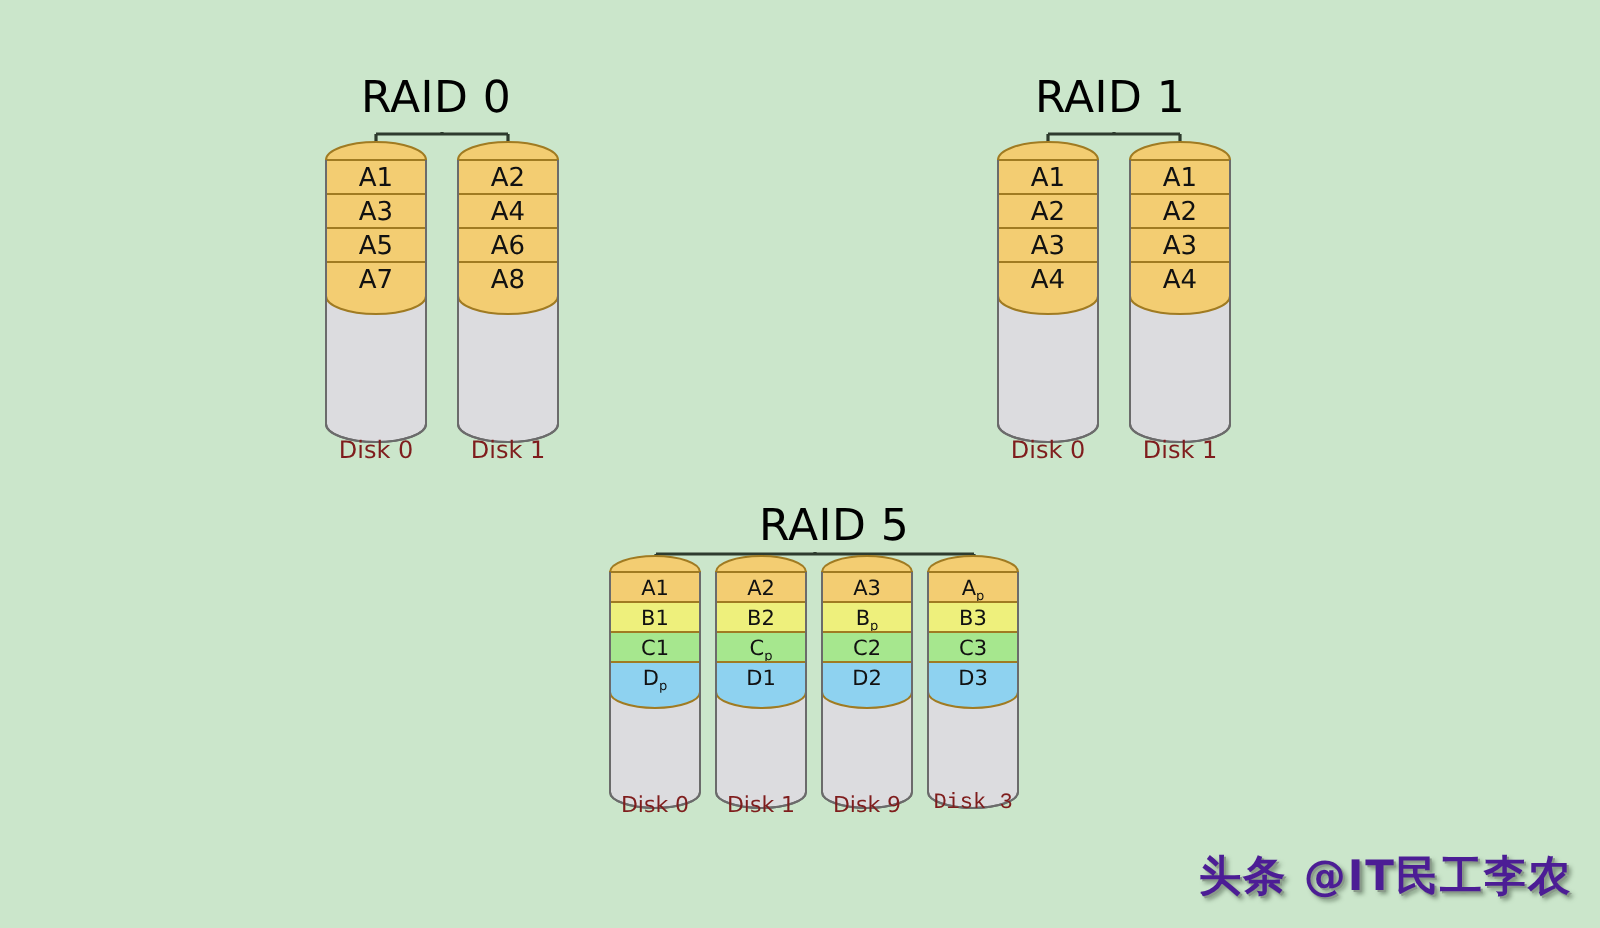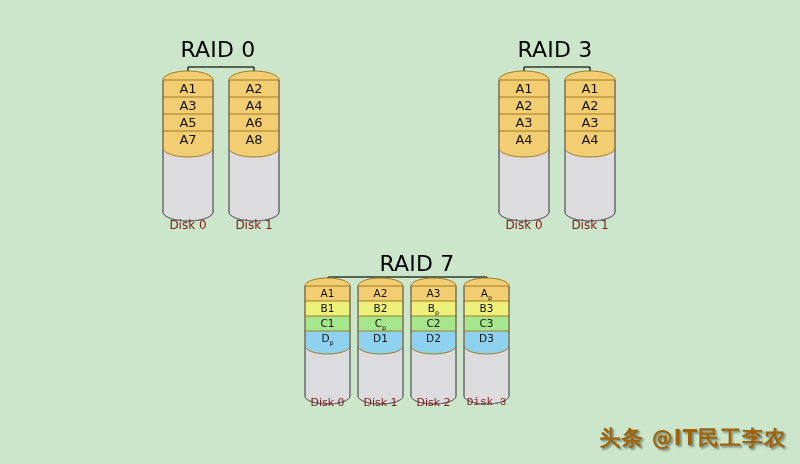--- a/index.html
+++ b/index.html
@@ -115,7 +115,7 @@
       <div class="disk-label" style="left: 204px; top: 218px; width: 100px; font-size: 12px;">Disk 1</div>
     </div>
     <div class="raid-group" style="left: 0px; top: 0px; width: 800px; height: 464px;">
-      <div class="raid-title" style="left: 455px; top: 38px; width: 200px;">RAID 3</div>
+      <div class="raid-title" style="left: 455px; top: 38px; width: 200px;">RAID 1</div>
       <svg width="70" height="20" viewBox="0 0 70 20" class="bracket" style="position: absolute; left: 522px; top: 66px;">
         <path d="M2 1 H68" fill="none" stroke="#2e3b2e" stroke-width="1.6"></path>
         <path d="M35 1 V-6" fill="none" stroke="#2e3b2e" stroke-width="1.6"></path>

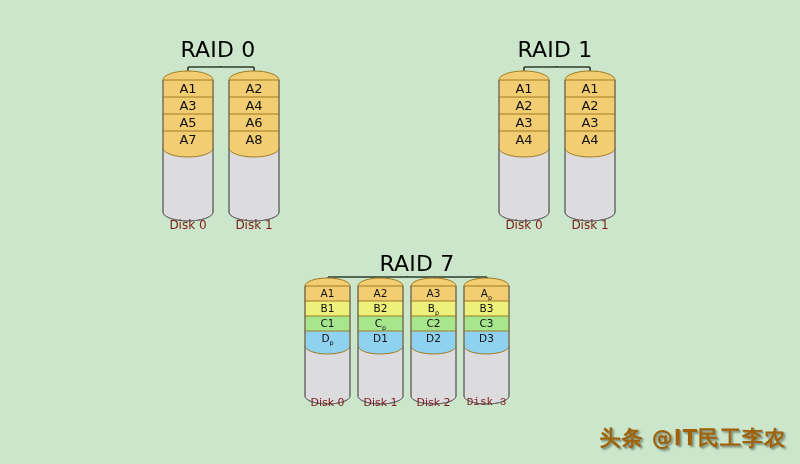--- a/index.html
+++ b/index.html
@@ -152,7 +152,7 @@
       <div class="disk-label" style="left: 540px; top: 218px; width: 100px; font-size: 12px;">Disk 1</div>
     </div>
     <div class="raid-group" style="left: 0px; top: 0px; width: 800px; height: 464px;">
-      <div class="raid-title" style="left: 317px; top: 252px; width: 200px;">RAID 7</div>
+      <div class="raid-title" style="left: 317px; top: 252px; width: 200px;">RAID 5</div>
       <svg width="163" height="16" viewBox="0 0 163 16" class="bracket" style="position: absolute; left: 325.5px; top: 276px;">
         <path d="M2 1 H161" fill="none" stroke="#2e3b2e" stroke-width="1.6"></path>
         <path d="M81.5 1 V-6" fill="none" stroke="#2e3b2e" stroke-width="1.6"></path>

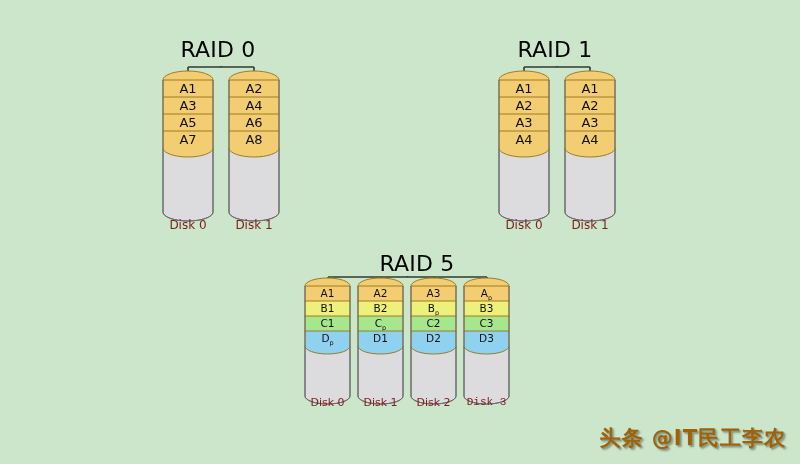--- a/index.html
+++ b/index.html
@@ -202,7 +202,7 @@
         <text x="24.5" y="66.28" text-anchor="middle" class="block-text-sm">D2</text>
         <path d="M2 10 V120 A22.5 8 0 0 0 47 120 V10" fill="none" stroke="#6b6b6b" stroke-width="1"></path>
       </svg>
-      <div class="disk-label" style="left: 383.5px; top: 396px; width: 100px; font-size: 11px;">Disk 2</div>
+      <div class="disk-label" style="left: 383.5px; top: 396px; width: 100px; font-size: 11px;">Disk 9</div>
       <svg width="49" height="130" viewBox="0 0 49 130" class="disk" style="position: absolute; left: 462px; top: 276px;">
         <path d="M2 70 V120 A22.5 8 0 0 0 47 120 V70 Z" fill="#dcdcdf" stroke="#6b6b6b" stroke-width="1"></path>
         <ellipse cx="24.5" cy="10" rx="22.5" ry="8" fill="#f3cd72" stroke="#a07b22" stroke-width="1"></ellipse>

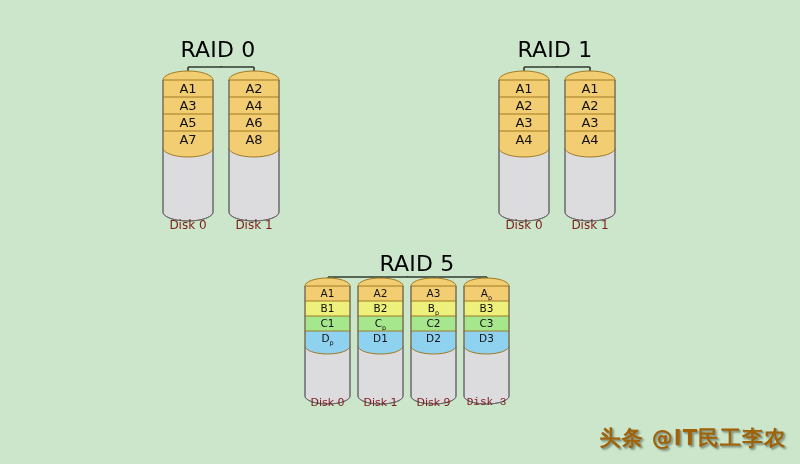--- a/index.html
+++ b/index.html
@@ -64,7 +64,7 @@
     bottom: 12px;
     font-size: 21px;
     font-weight: bold;
-    color: #a16207;
+    color: #4c1d95;
     text-shadow:
        1px 1px 0 #8a9a8a,
        2px 2px 2px rgba(60,80,60,0.55);

